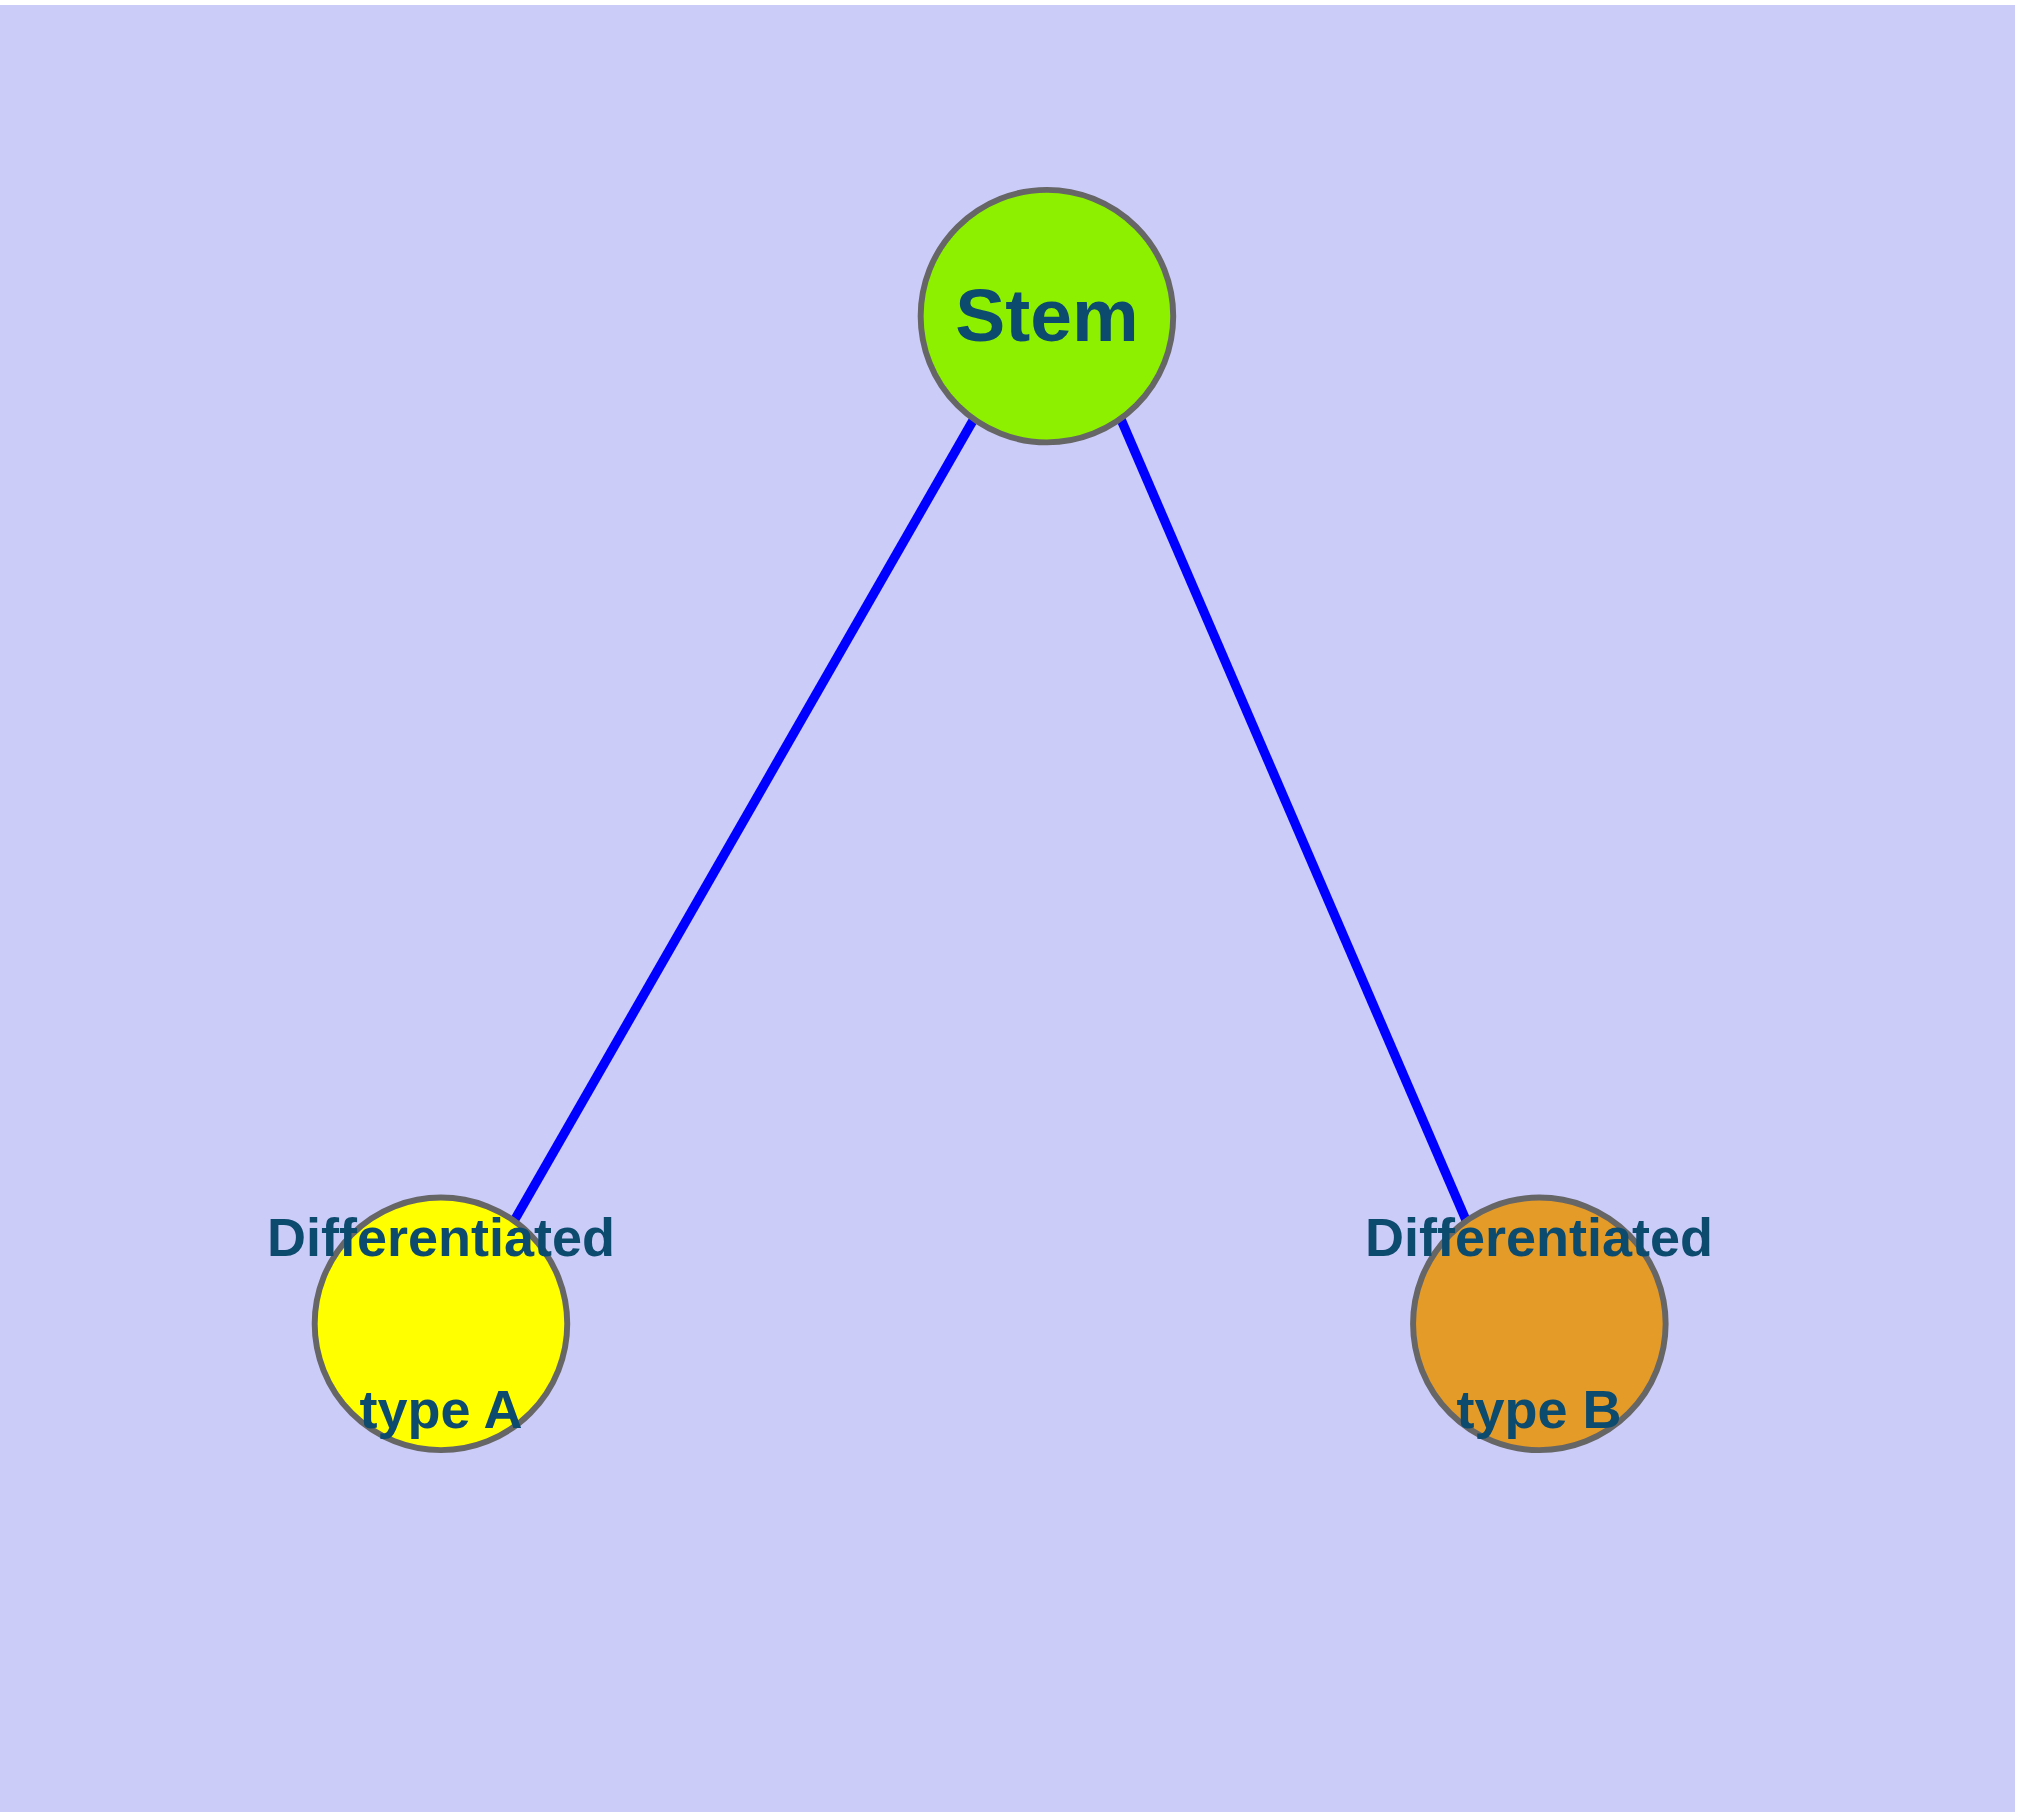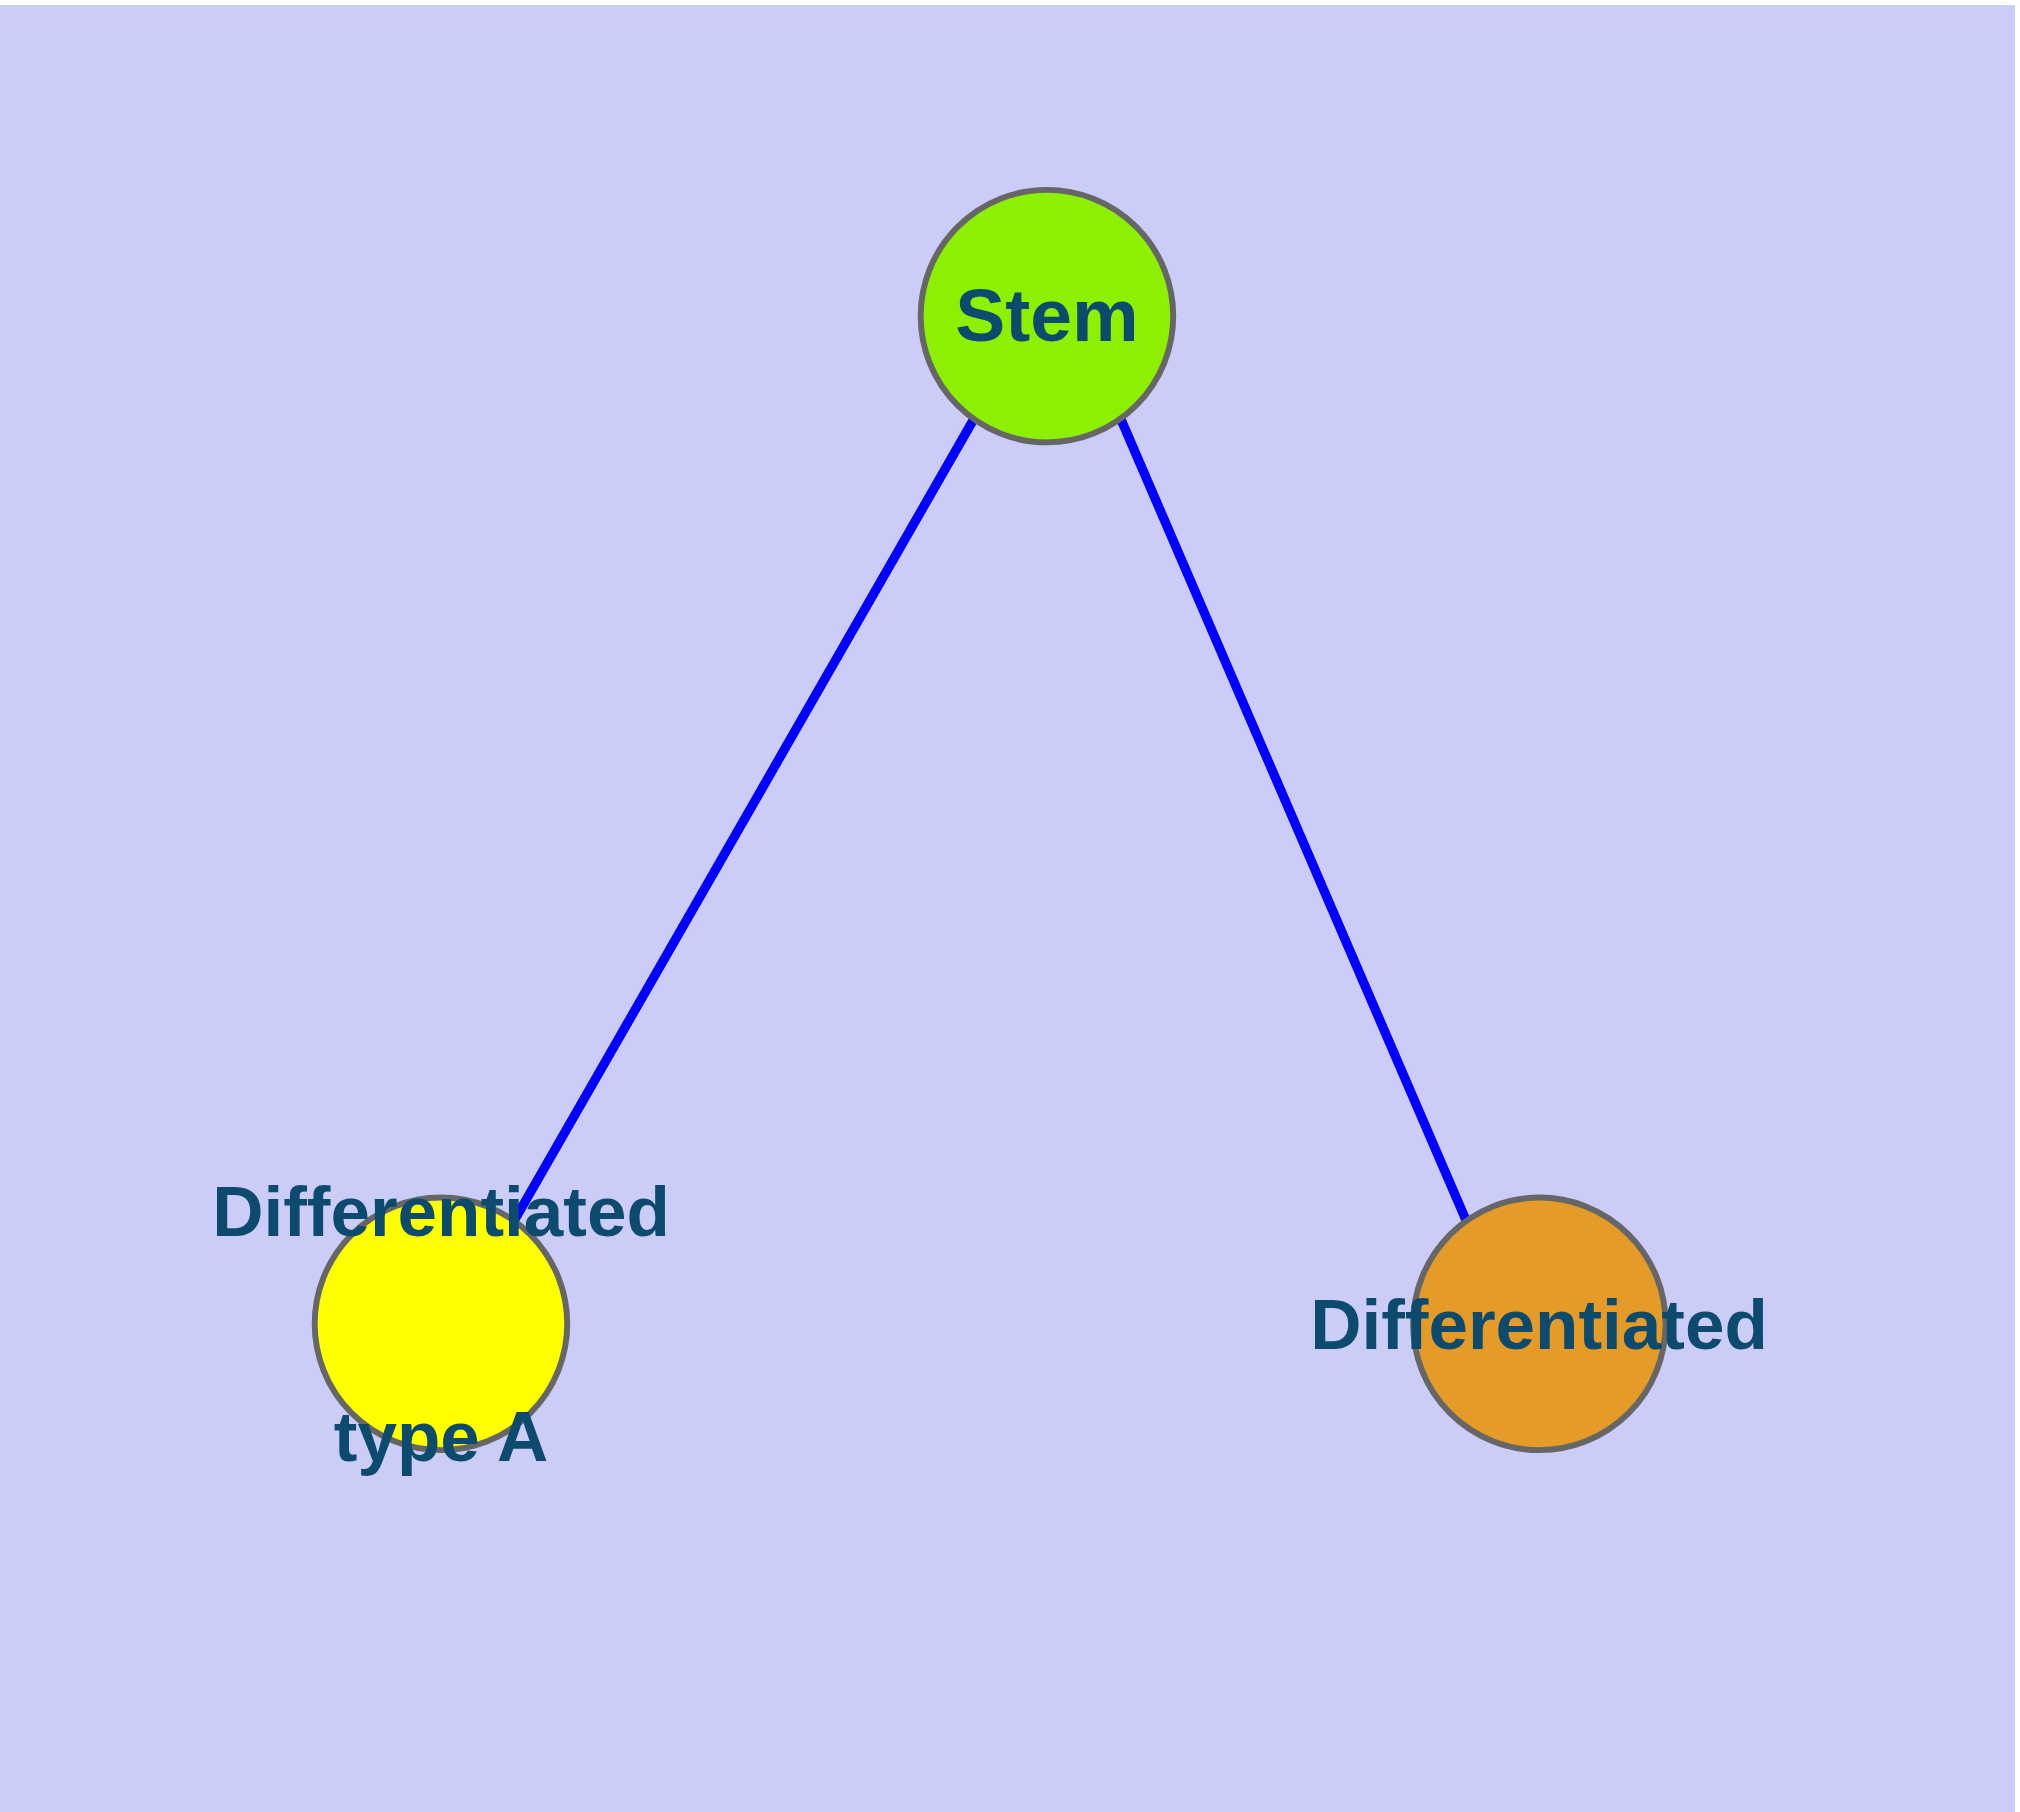--- a/index.html
+++ b/index.html
@@ -45,7 +45,7 @@
     font-size: 75px;
   }
   .node-label.double {
-    font-size: 71px;
+    font-size: 54px;
   }
 </style>
 </head>

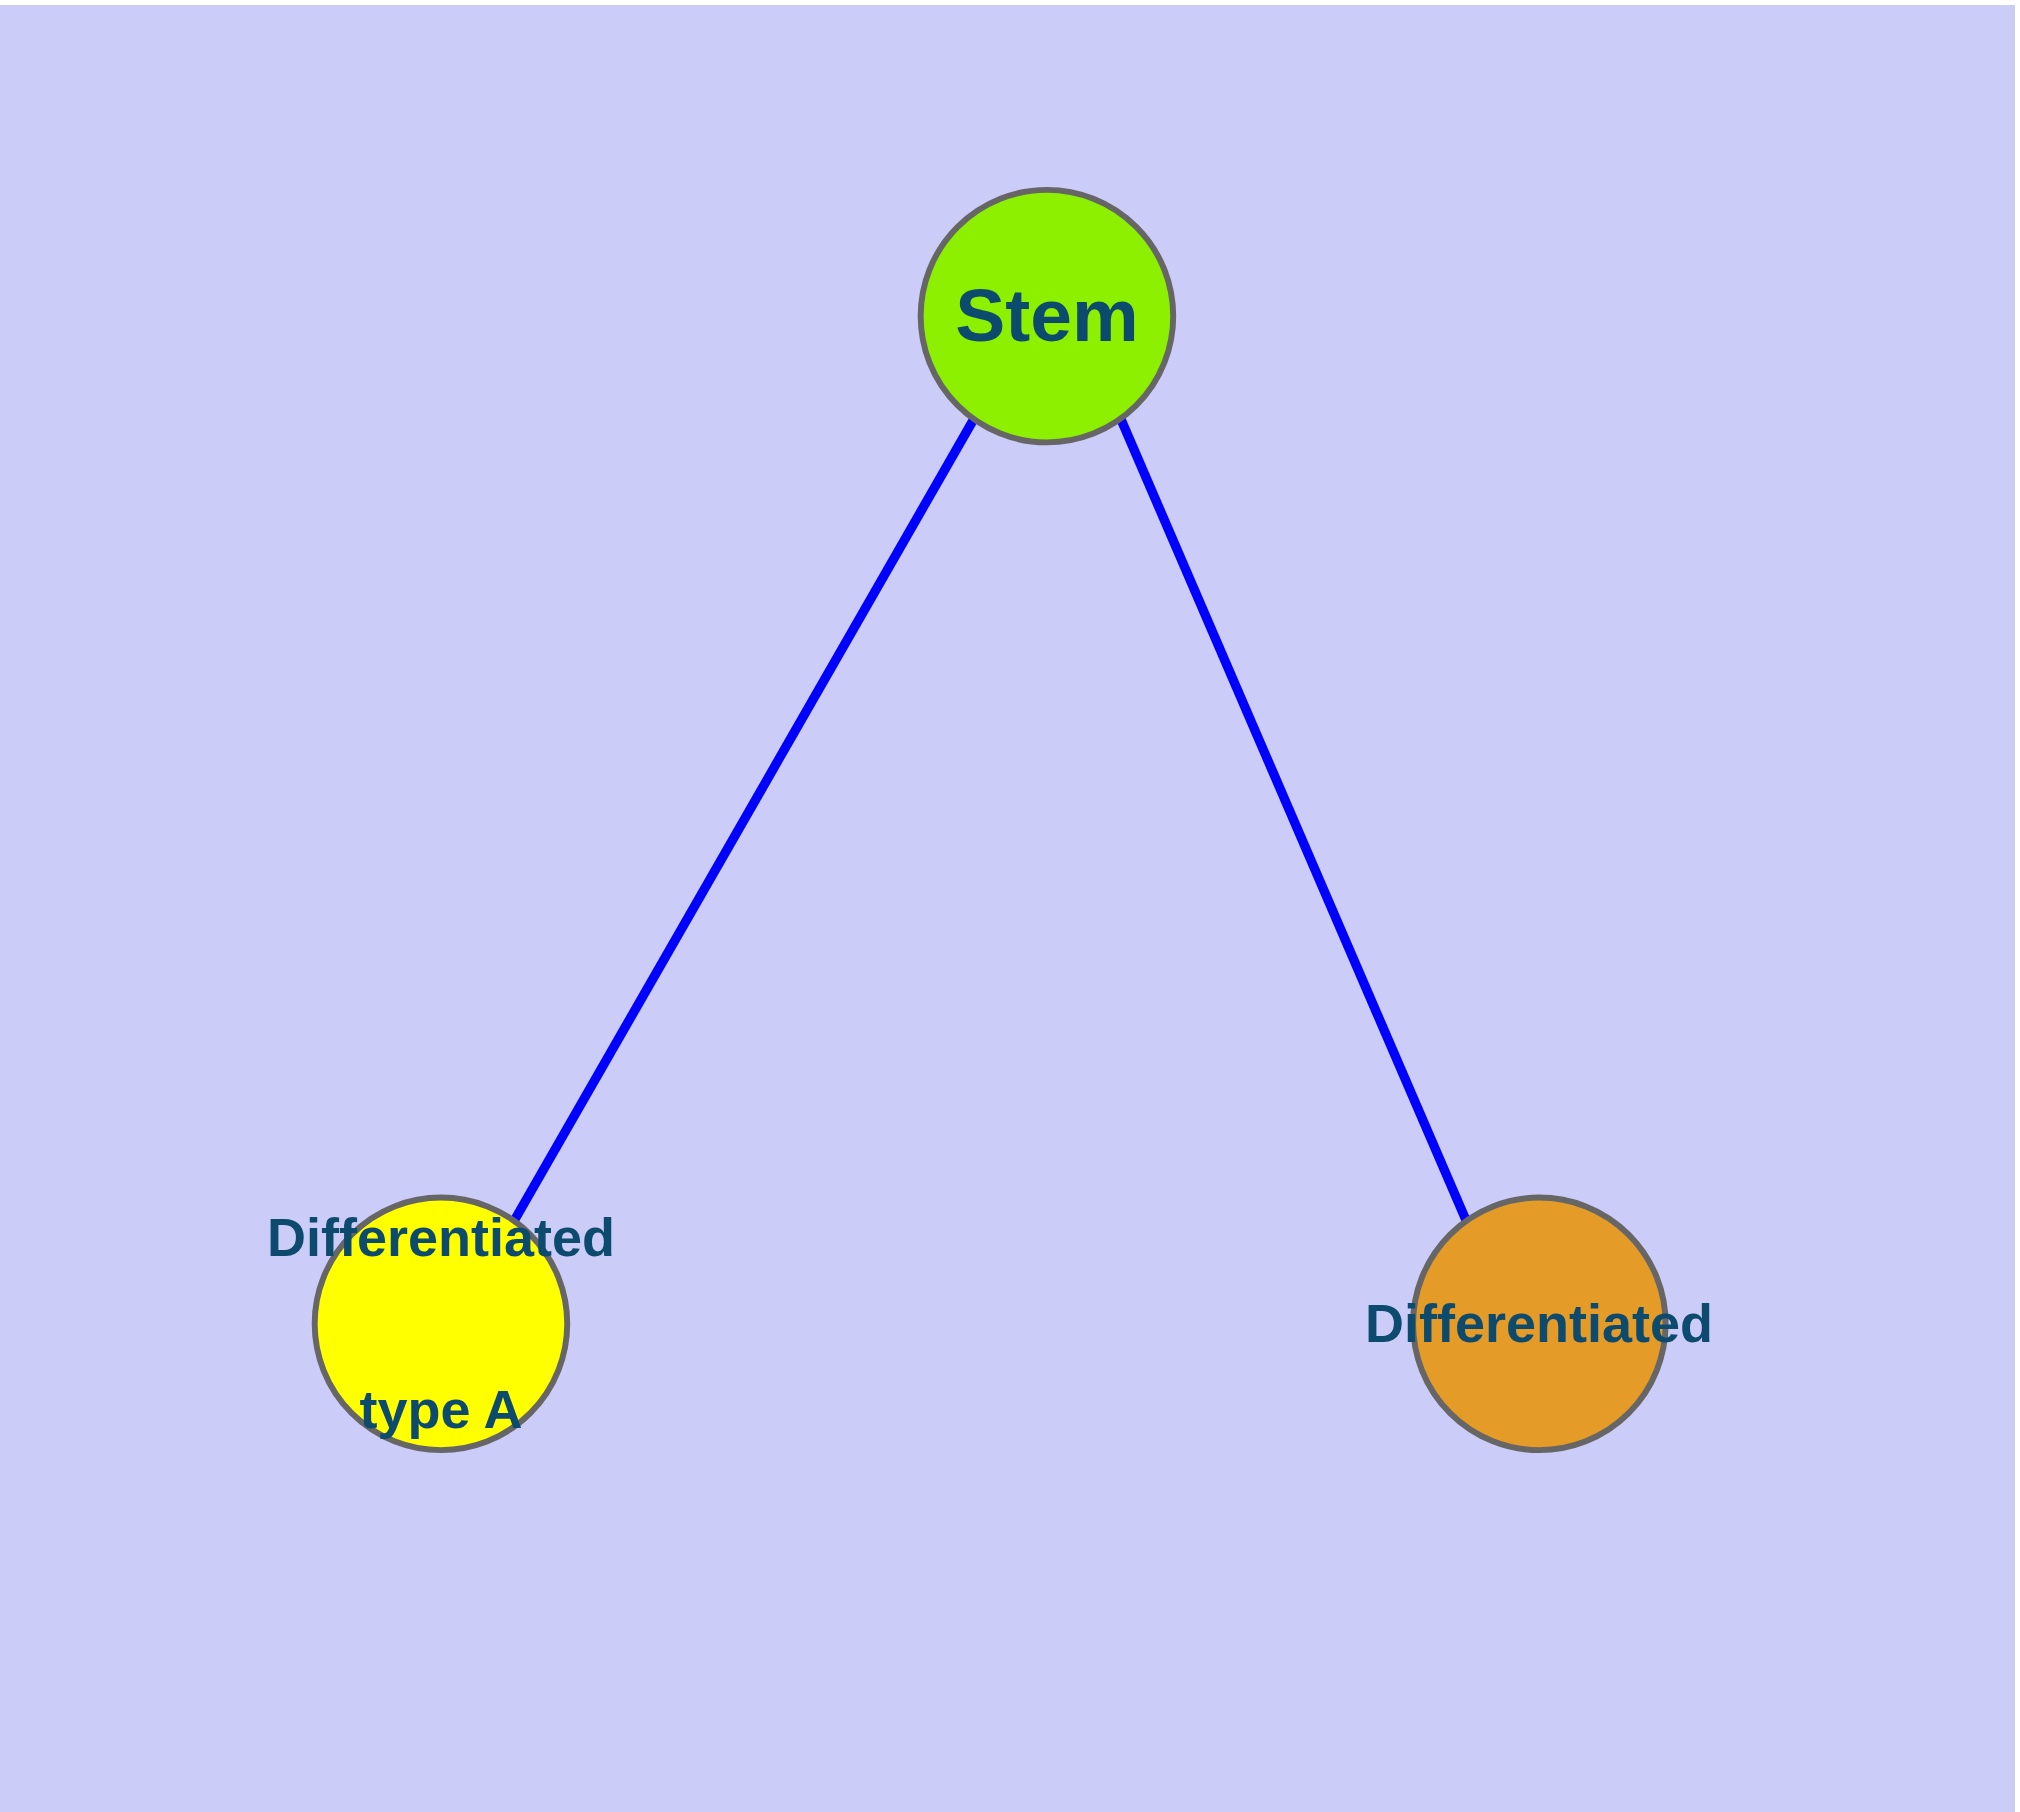--- a/index.html
+++ b/index.html
@@ -75,6 +75,7 @@
 
   <div class="node-label double" style="left:1539px; top:1324px;">
     <div>Differentiated</div>
+    <div>type B</div>
   </div>
 </div>
 

